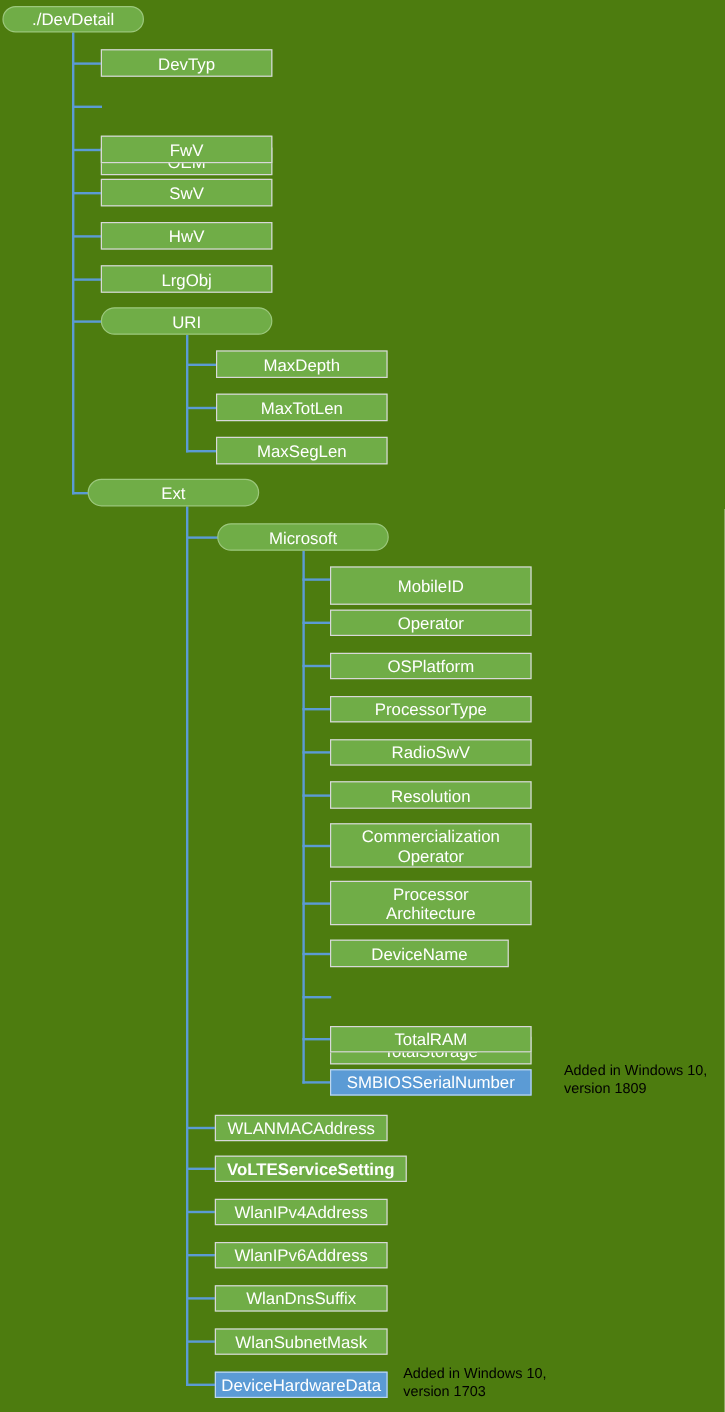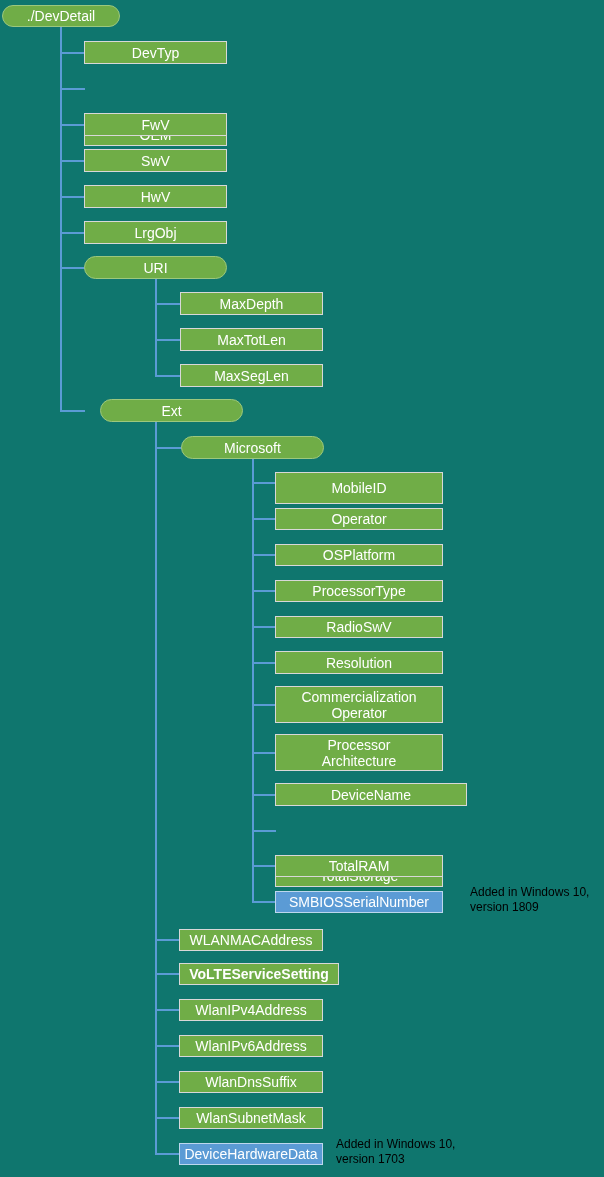--- a/index.html
+++ b/index.html
@@ -12,7 +12,7 @@
     position: relative;
     width: 604px;
     height: 1177px;
-    background: #0f766e;
+    background: #4d7c0f;
     overflow: hidden;
   }
   .node {

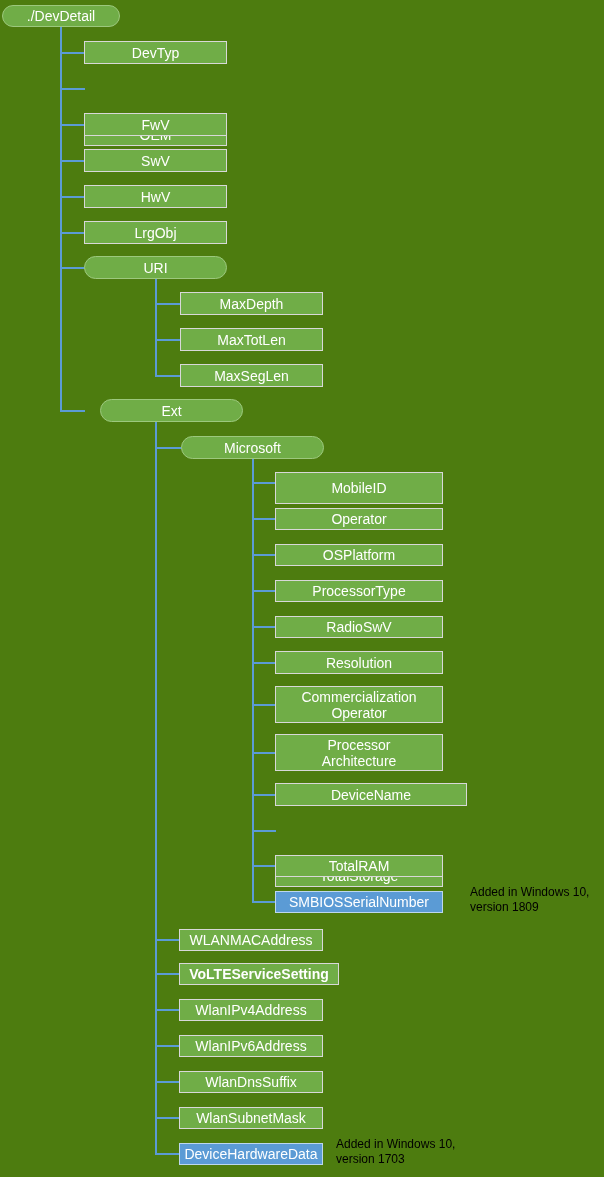--- a/index.html
+++ b/index.html
@@ -105,7 +105,7 @@
     <div class="node rect green" style="left: 180px; top: 292px; width: 143px; height: 23px;">MaxDepth</div>
     <div class="node rect green" style="left: 180px; top: 328px; width: 143px; height: 23px;">MaxTotLen</div>
     <div class="node rect green" style="left: 180px; top: 364px; width: 143px; height: 23px;">MaxSegLen</div>
-    <div class="node pill green" style="left: 100px; top: 399px; width: 143px; height: 23px;">Ext</div>
+    <div class="node pill green" style="left: 73px; top: 399px; width: 143px; height: 23px;">Ext</div>
     <div class="node pill green" style="left: 181px; top: 436px; width: 143px; height: 23px;">Microsoft</div>
     <div class="node rect green" style="left: 275px; top: 472px; width: 168px; height: 32px;">MobileID</div>
     <div class="node rect green" style="left: 275px; top: 508px; width: 168px; height: 22px;">Operator</div>

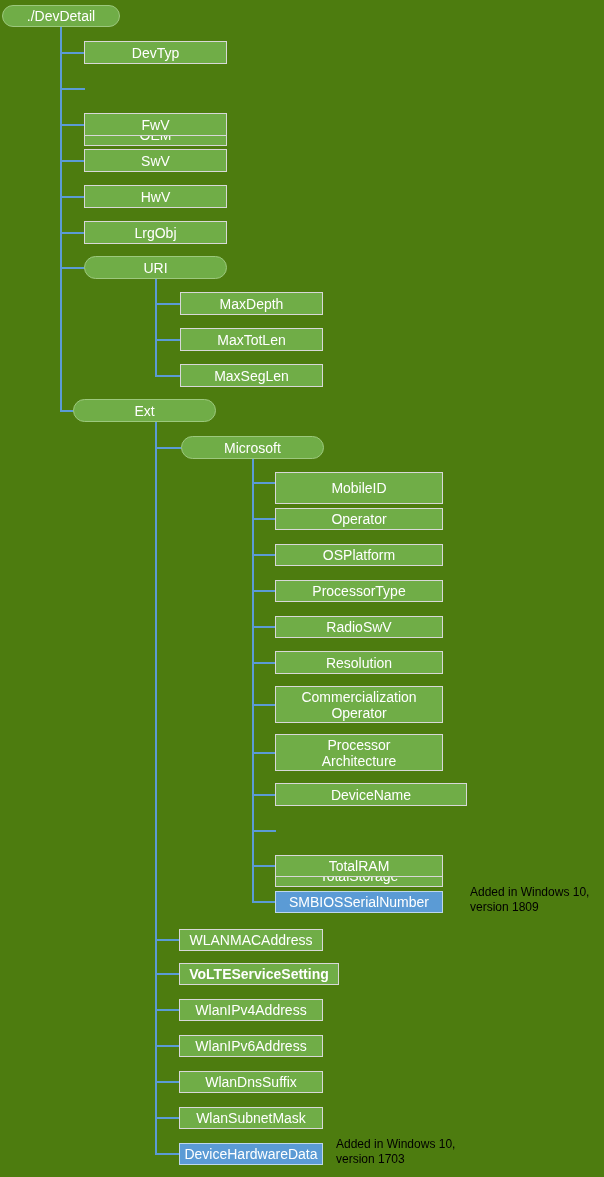--- a/index.html
+++ b/index.html
@@ -117,7 +117,7 @@
 Operator</div>
     <div class="node rect green" style="left: 275px; top: 734px; width: 168px; height: 37px; text-align: center;">Processor
 Architecture</div>
-    <div class="node rect green" style="left: 275px; top: 783px; width: 192px; height: 23px;">DeviceName</div>
+    <div class="node rect green" style="left: 275px; top: 783px; width: 149px; height: 23px;">DeviceName</div>
     <div class="node rect green" style="left: 275px; top: 864px; width: 168px; height: 23px;">TotalStorage</div>
     <div class="node rect green" style="left: 275px; top: 855px; width: 168px; height: 22px;">TotalRAM</div>
     <div class="node rect blue" style="left: 275px; top: 891px; width: 168px; height: 22px;">SMBIOSSerialNumber</div>

